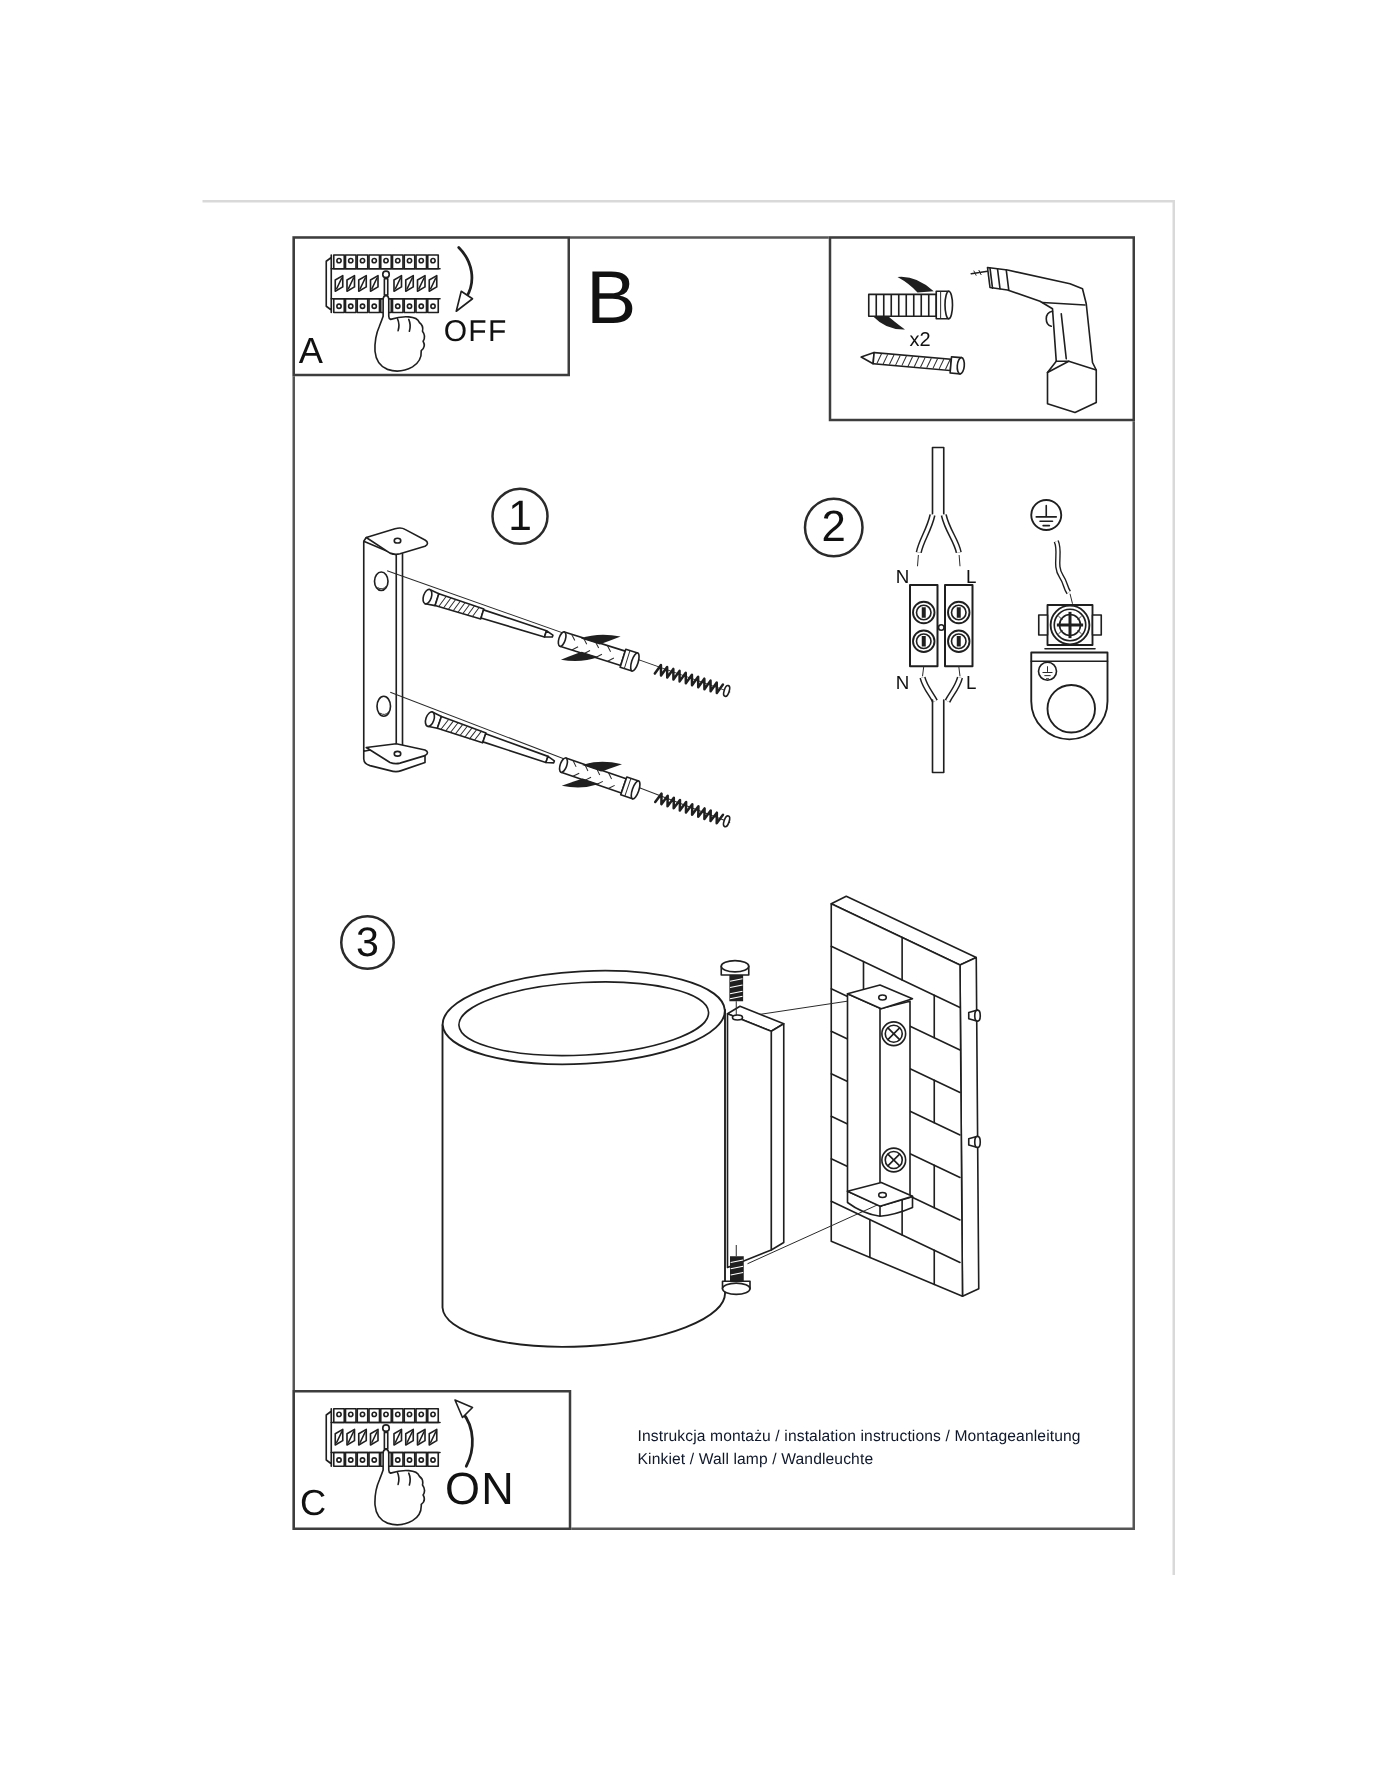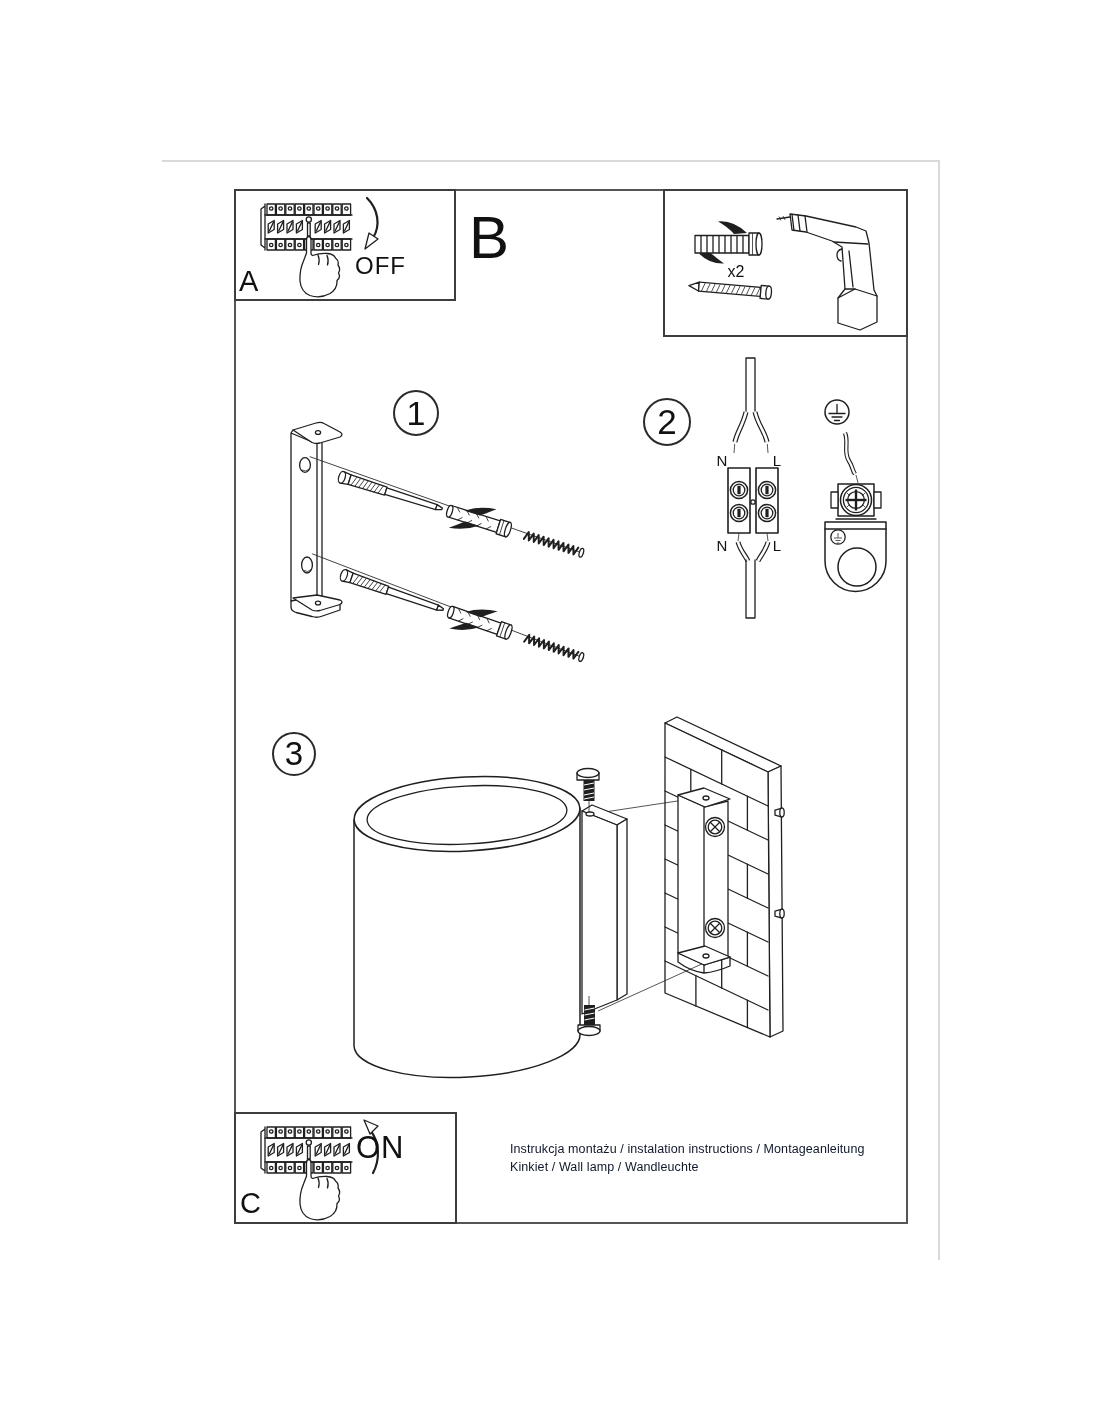--- a/index.html
+++ b/index.html
@@ -426,7 +426,7 @@
   <div class="biglabel" style="left:355px;top:252px;font-size:24px;letter-spacing:1px">OFF</div>
   <div class="biglabel" style="left:469px;top:203px;font-size:60px">B</div>
   <div class="biglabel" style="left:240px;top:1187px;font-size:29px">C</div>
-  <div class="biglabel" style="left:356px;top:1130px;font-size:31px;letter-spacing:1px">ON</div>
+  <div class="biglabel" style="left:356px;top:1170px;font-size:36px;letter-spacing:1px">ON</div>
 
   <div class="footer" style="left:510px;top:1141px">
     <div>Instrukcja montażu / instalation instructions / Montageanleitung</div>

